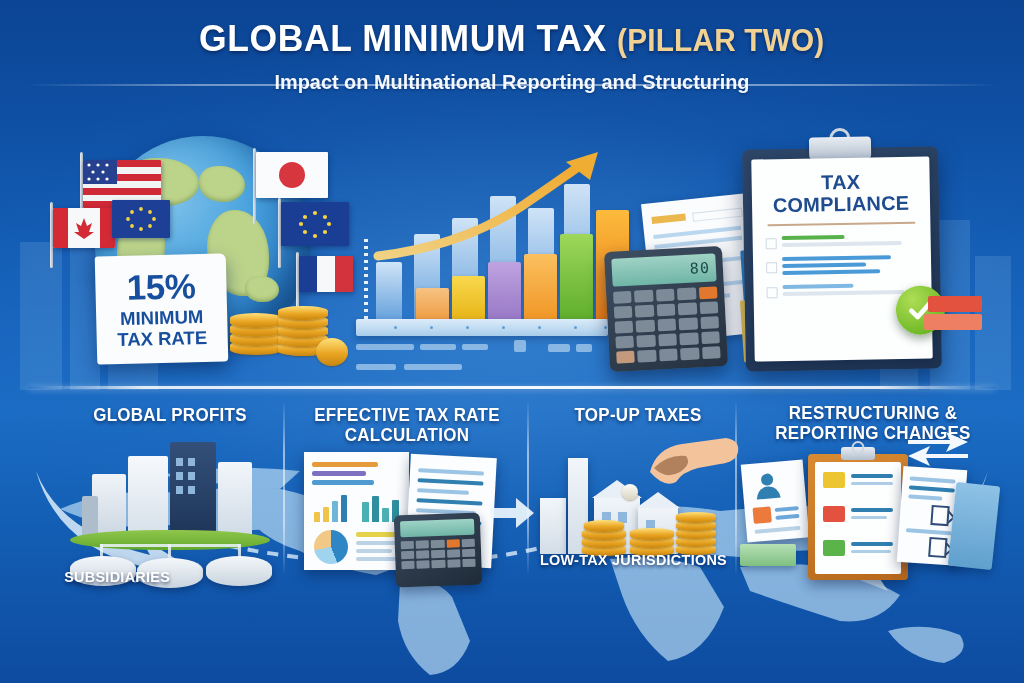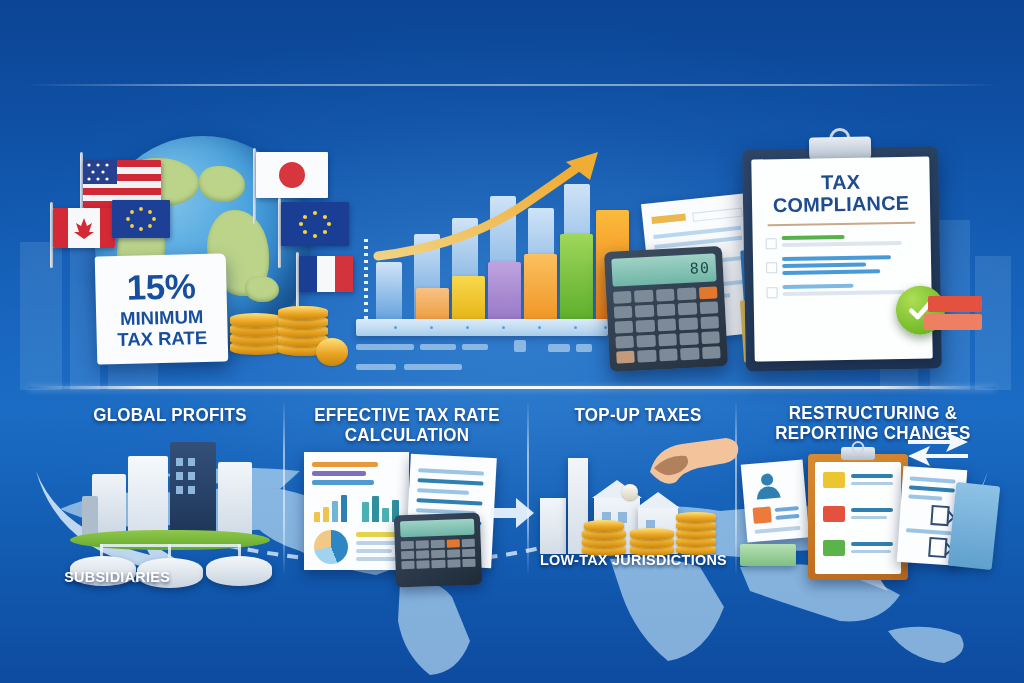--- a/index.html
+++ b/index.html
@@ -159,6 +159,10 @@
     </g>
   </svg>
 
+  <div class="lay" id="titlewrap">
+    <div id="maintitle"><span>GLOBAL MINIMUM TAX</span> <span class="gold">(PILLAR TWO)</span></div>
+    <div id="subtitle">Impact on Multinational Reporting and Structuring</div>
+  </div>
   <div class="lay" id="hdr-rule"></div>
 
   <div class="lay" id="globe">

